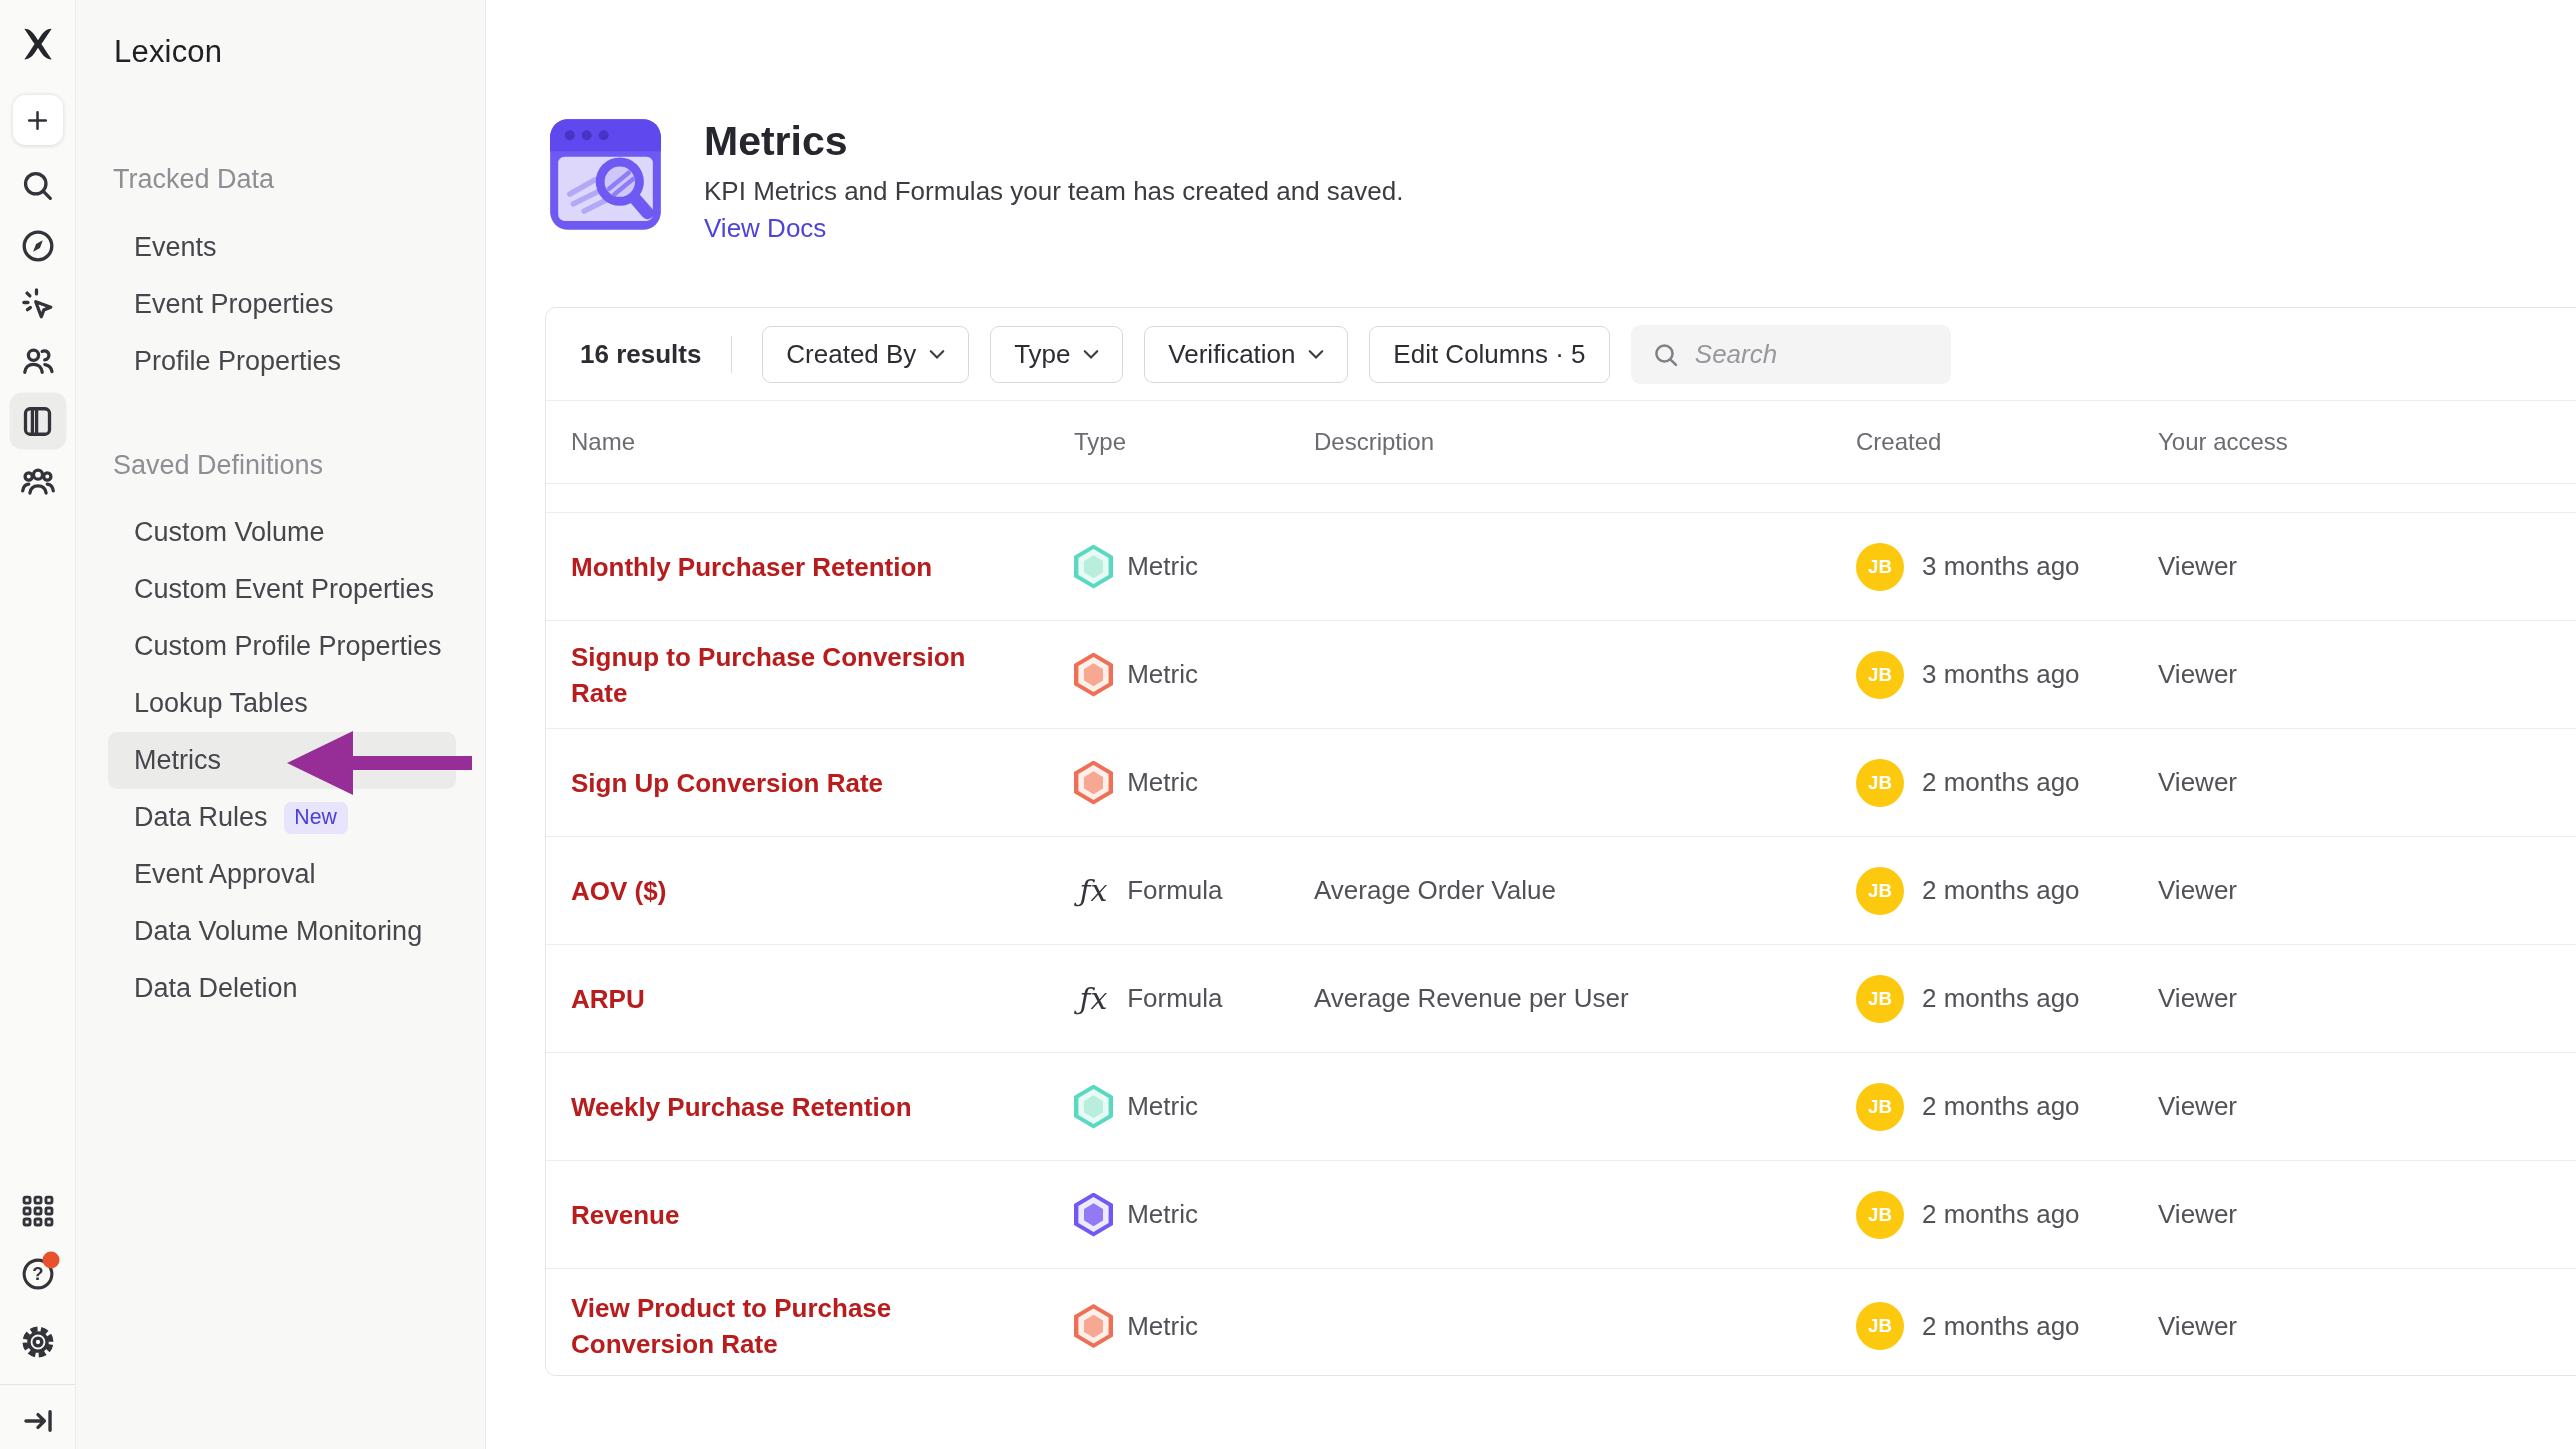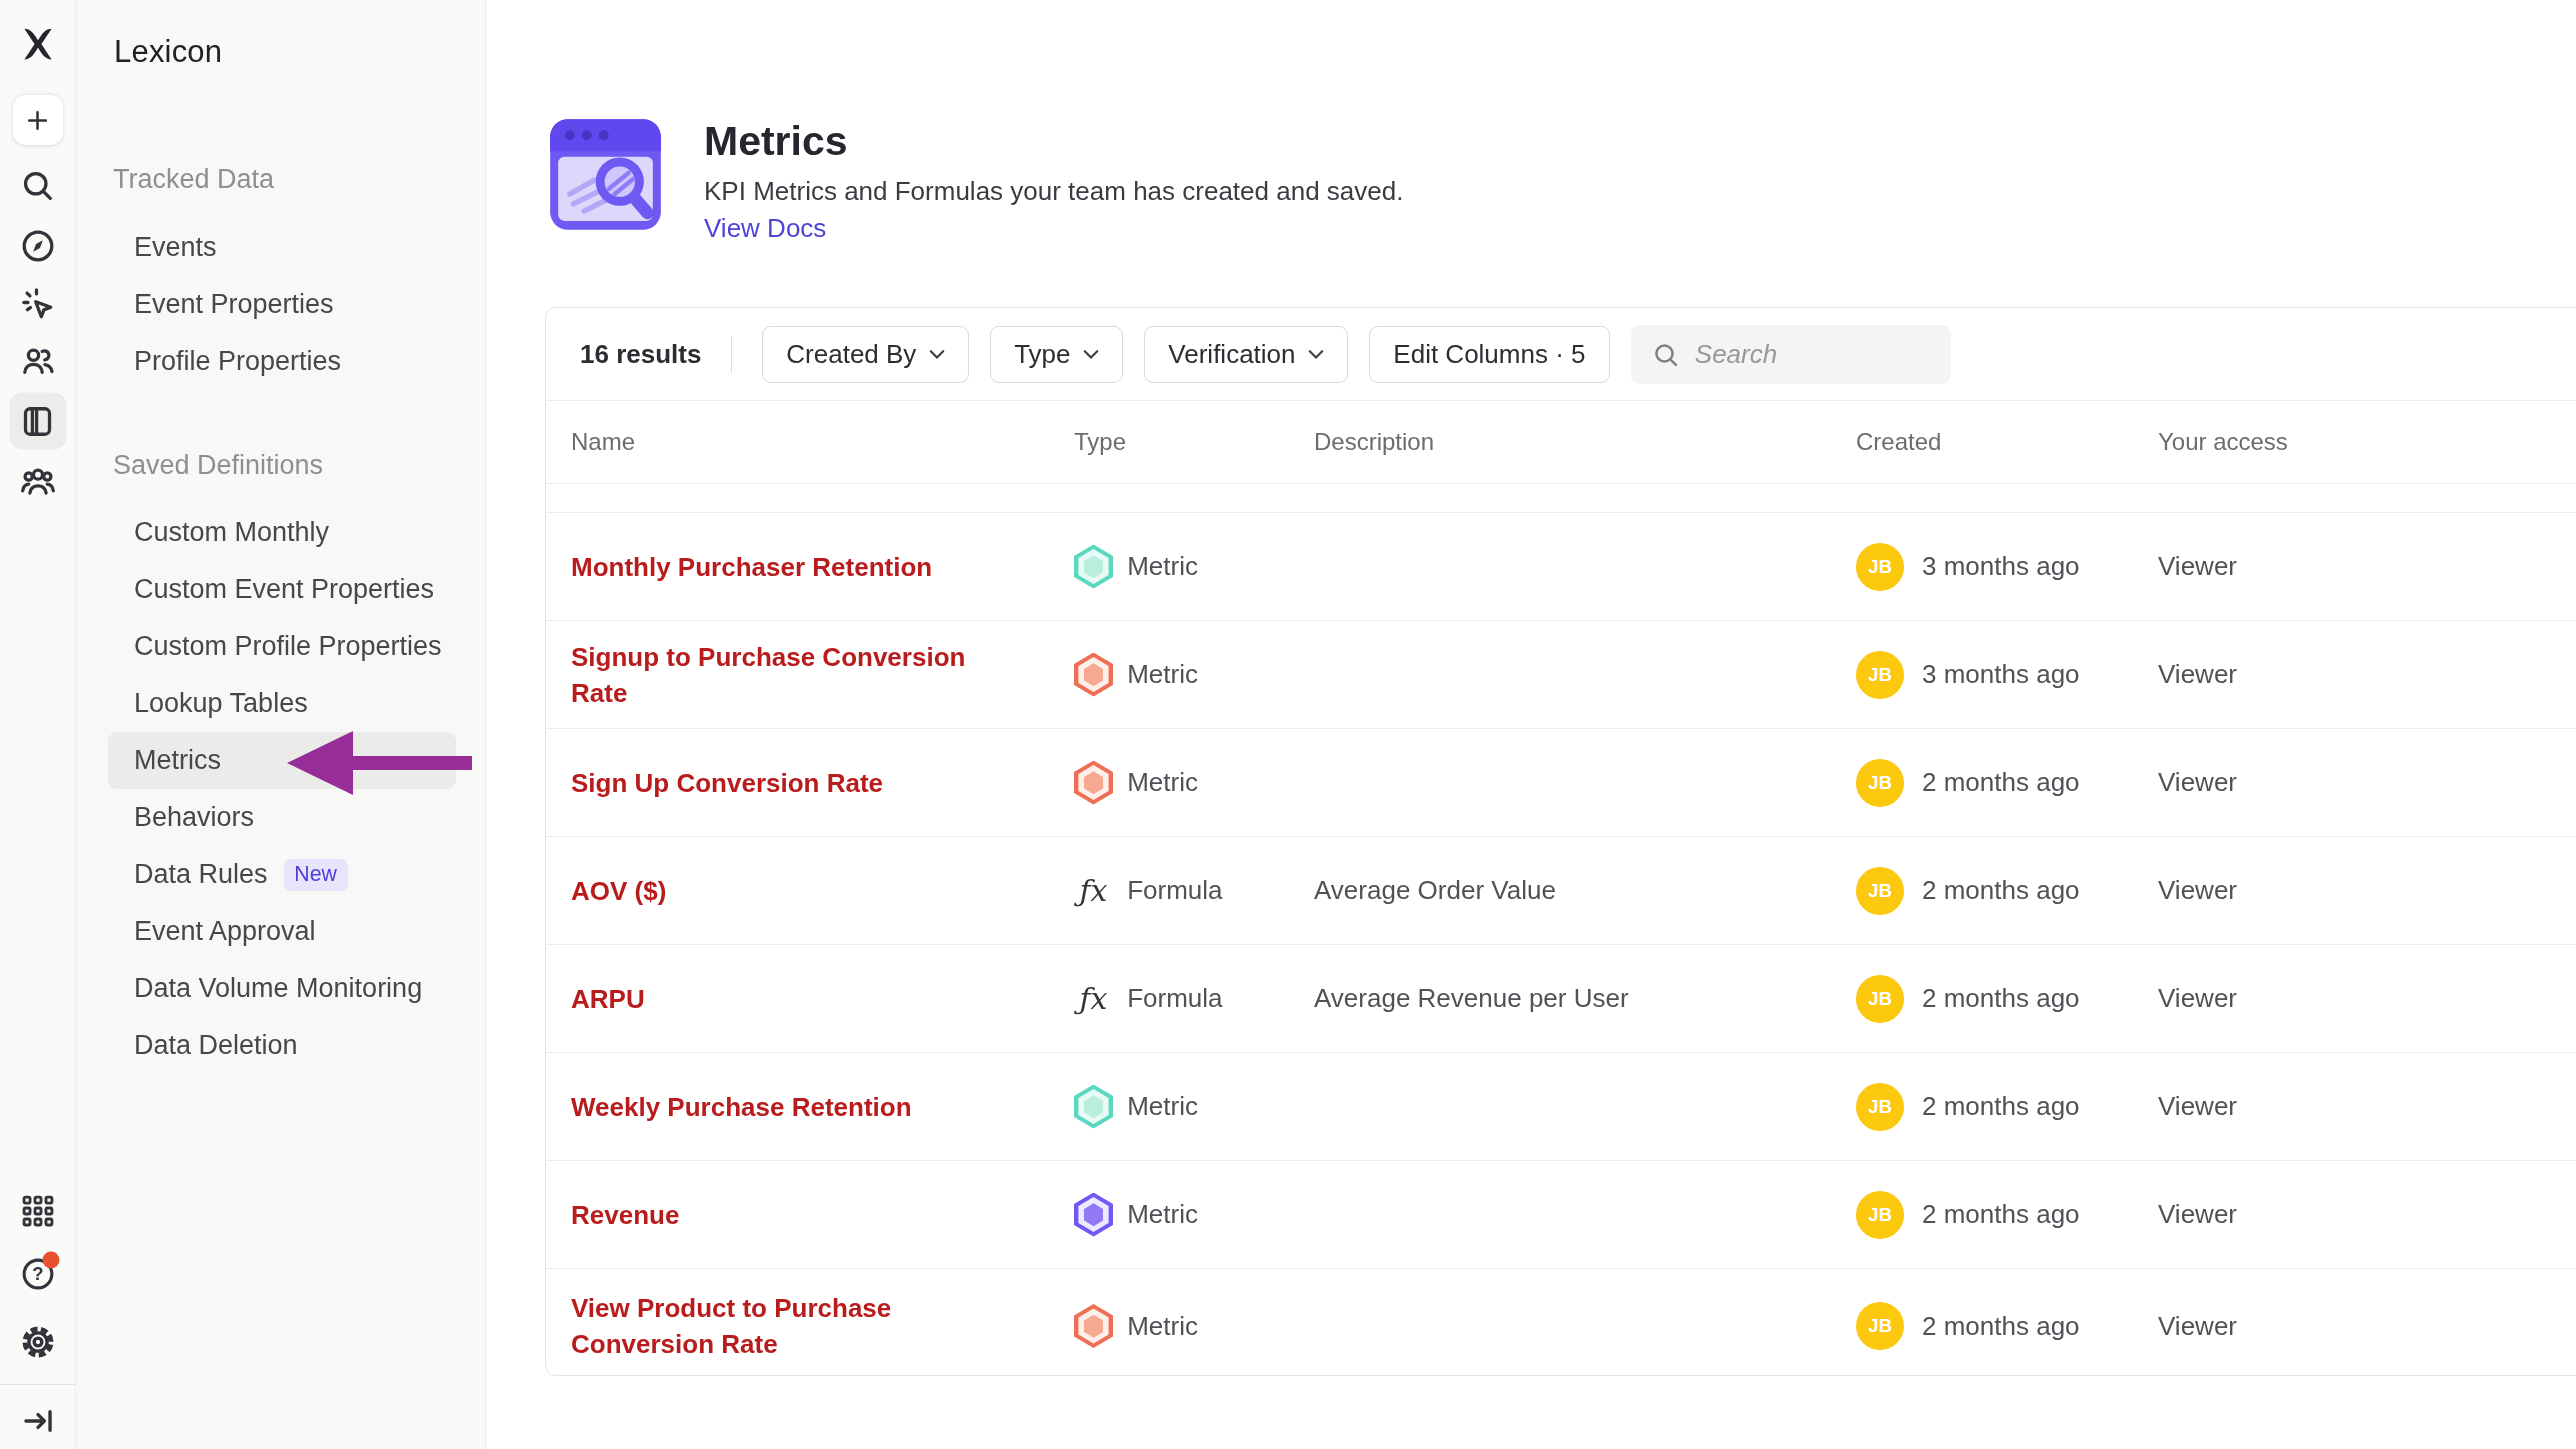--- a/index.html
+++ b/index.html
@@ -191,7 +191,7 @@
 
     <div class="side-section-h ssec2">Saved Definitions</div>
     <div class="side-item">
-        <span>Custom Monthly</span>
+        <span>Custom Volume</span>
       </div>
     <div class="side-item">
         <span>Custom Event Properties</span>

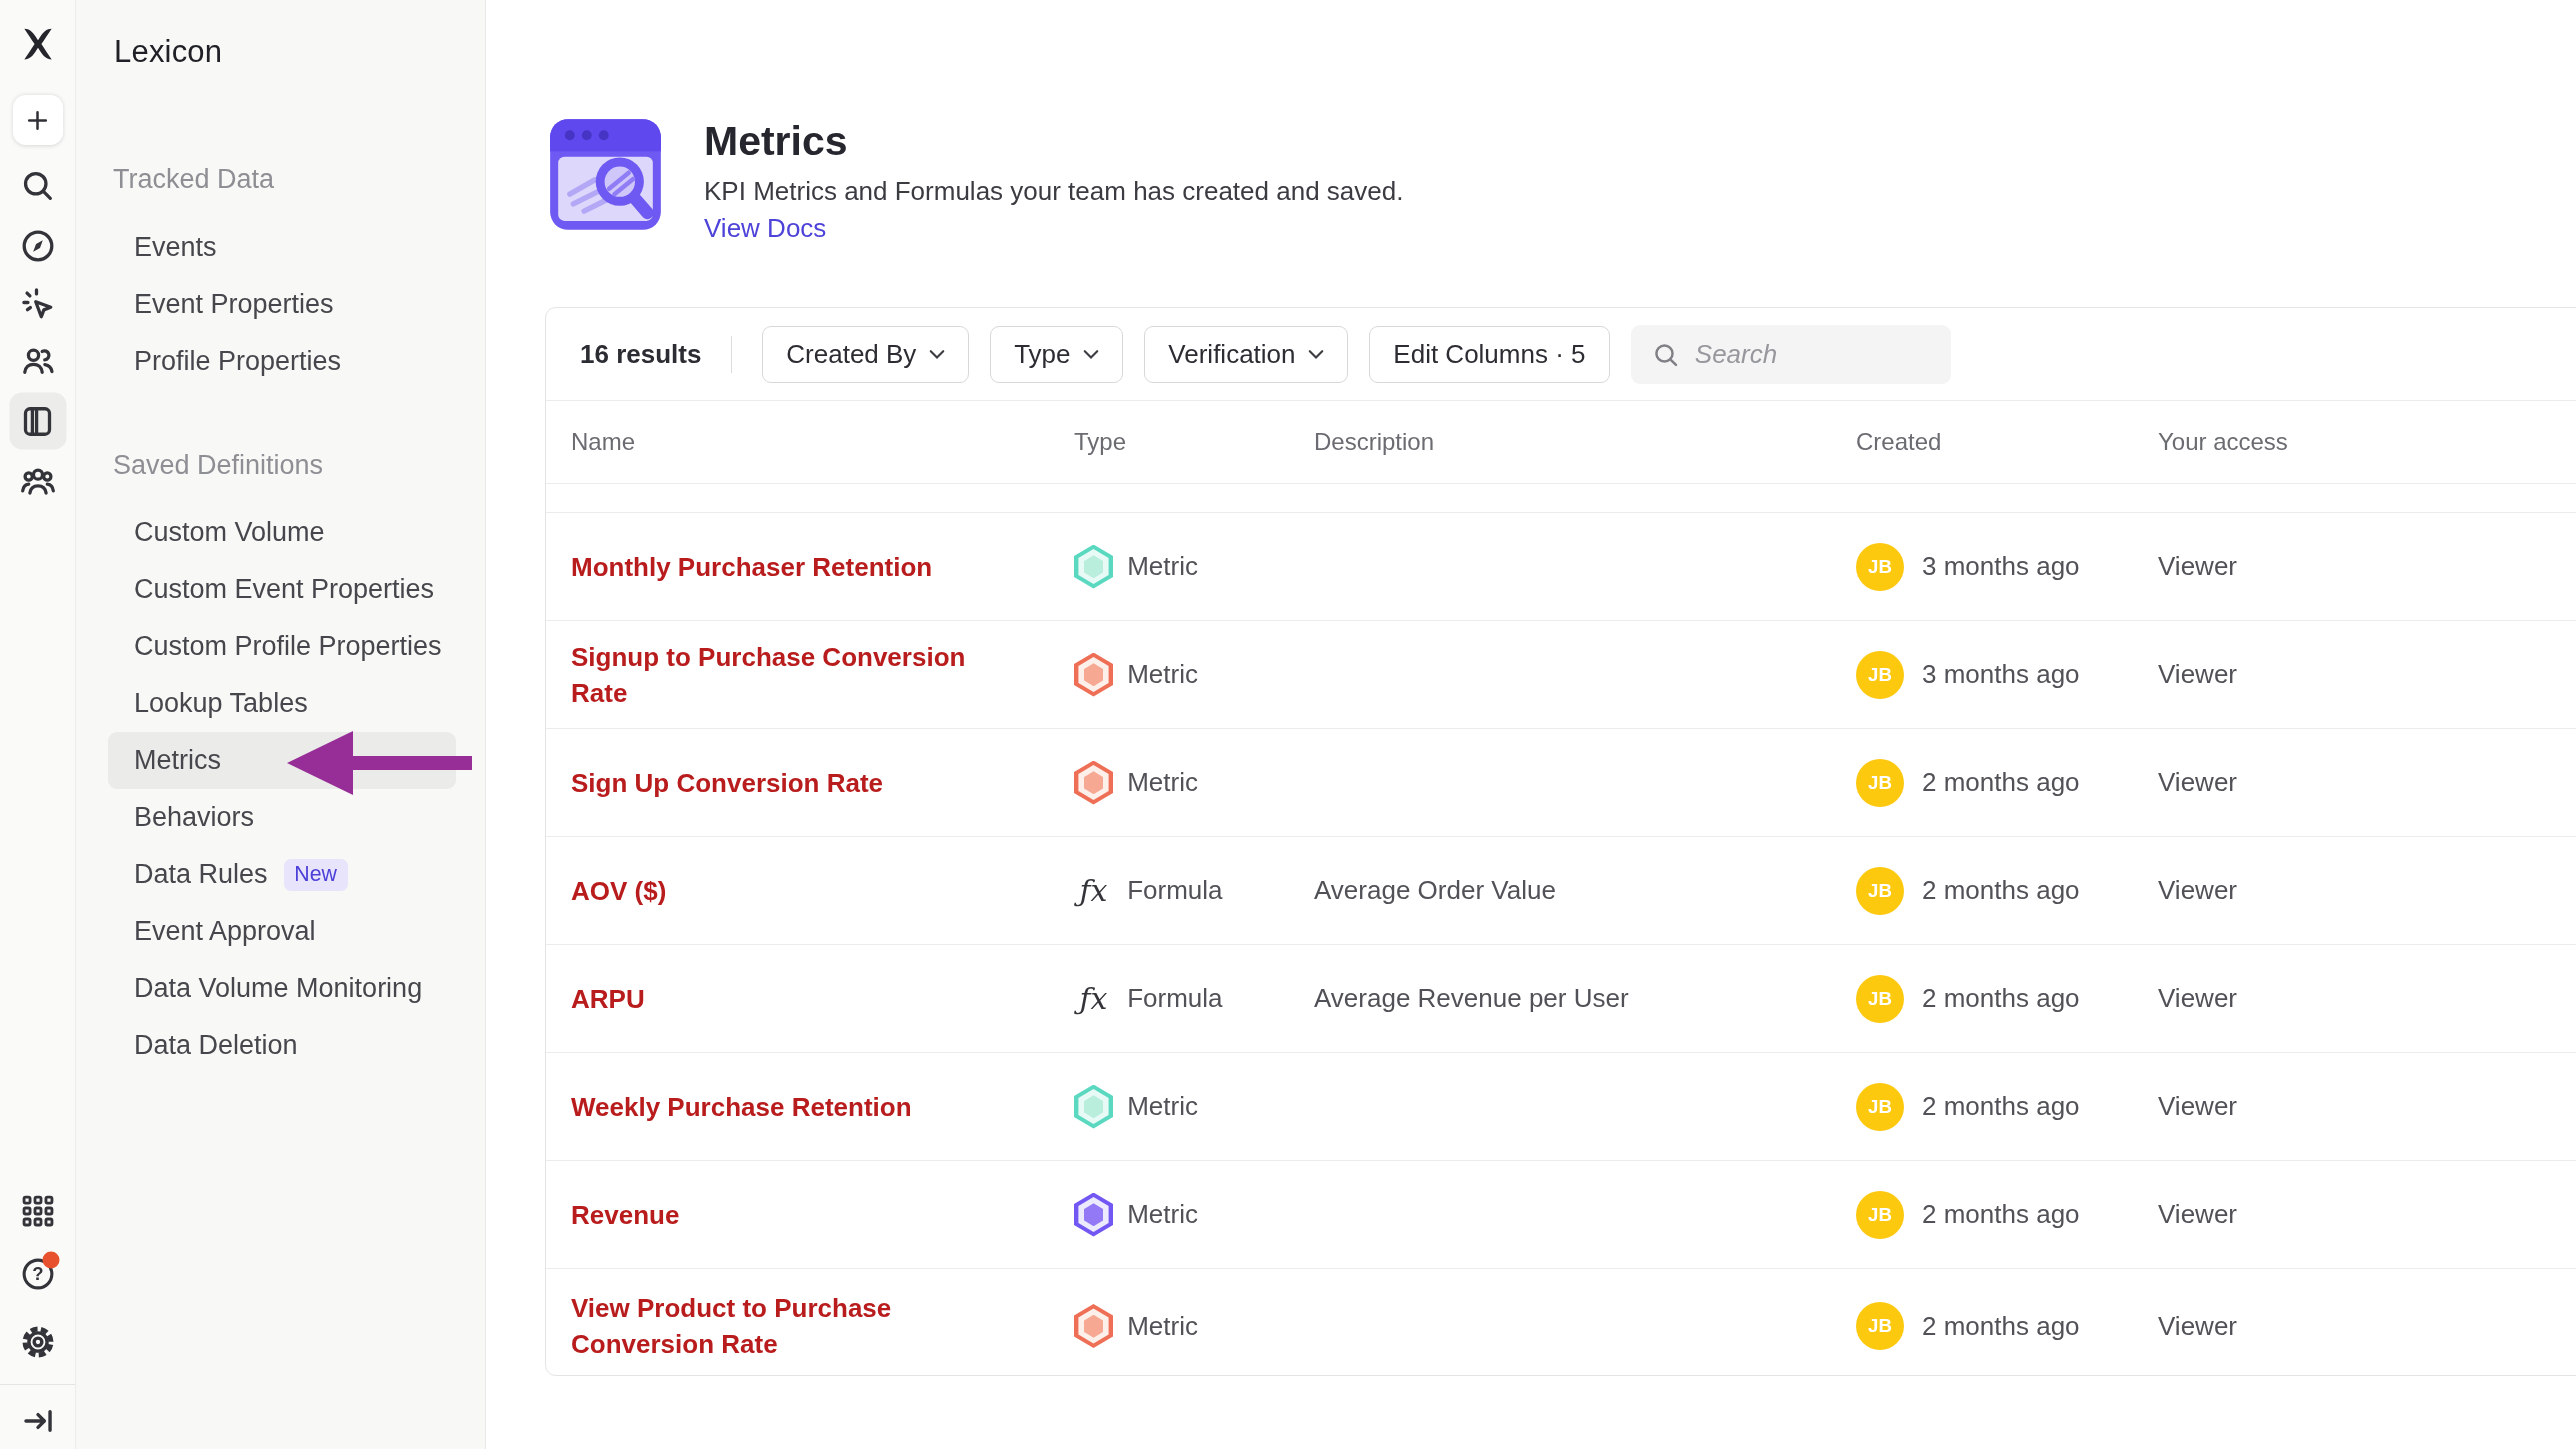--- a/index.html
+++ b/index.html
@@ -204,9 +204,6 @@
       </div>
     <div class="side-item selected">
         <span>Metrics</span>
-      </div>
-    <div class="side-item">
-        <span>Behaviors</span>
       </div>
 
     <div class="side-item">

